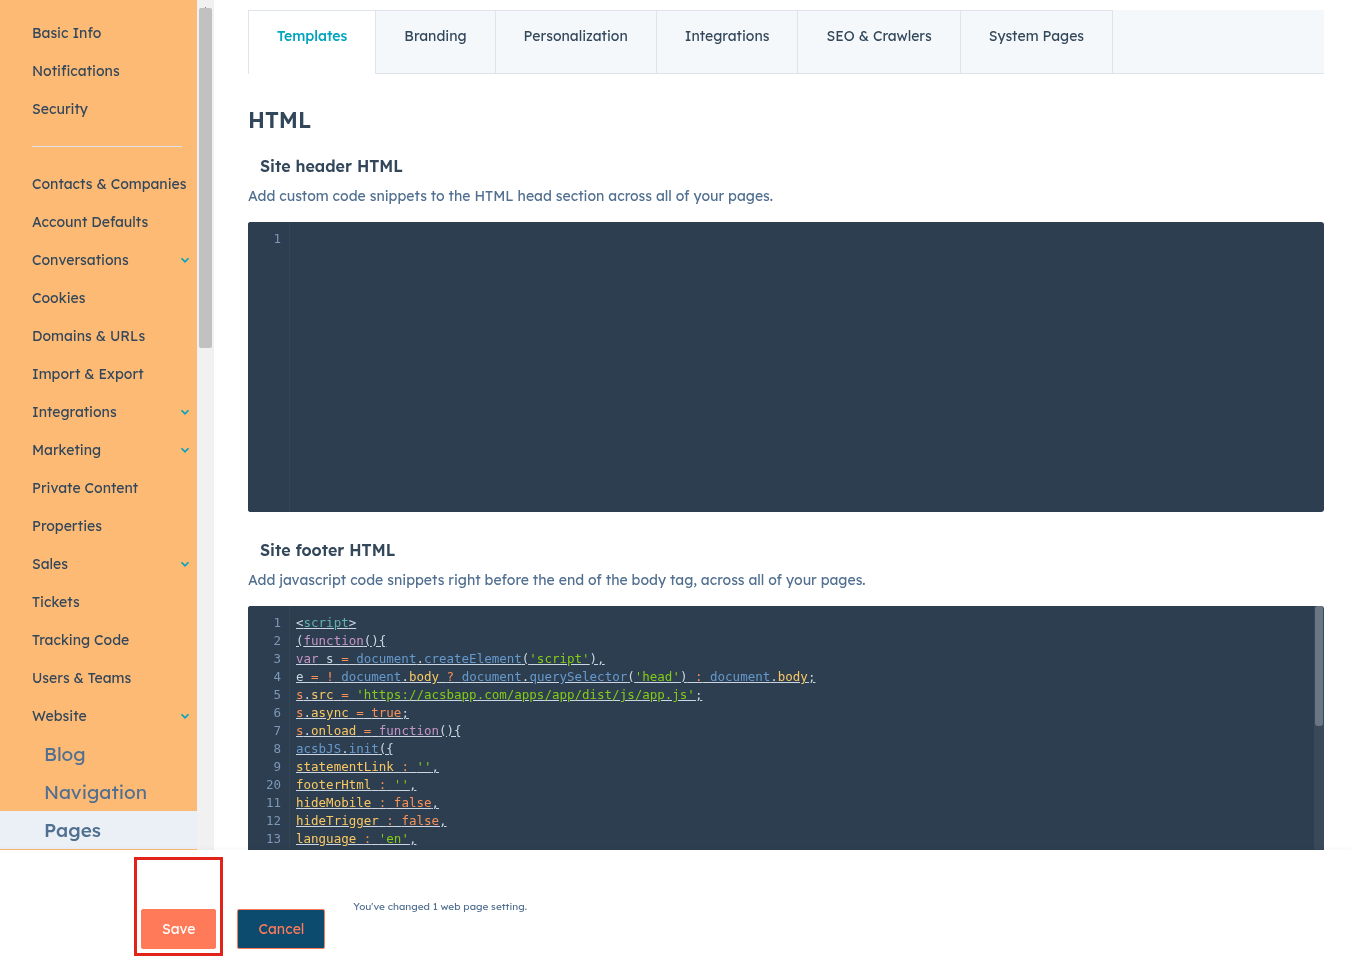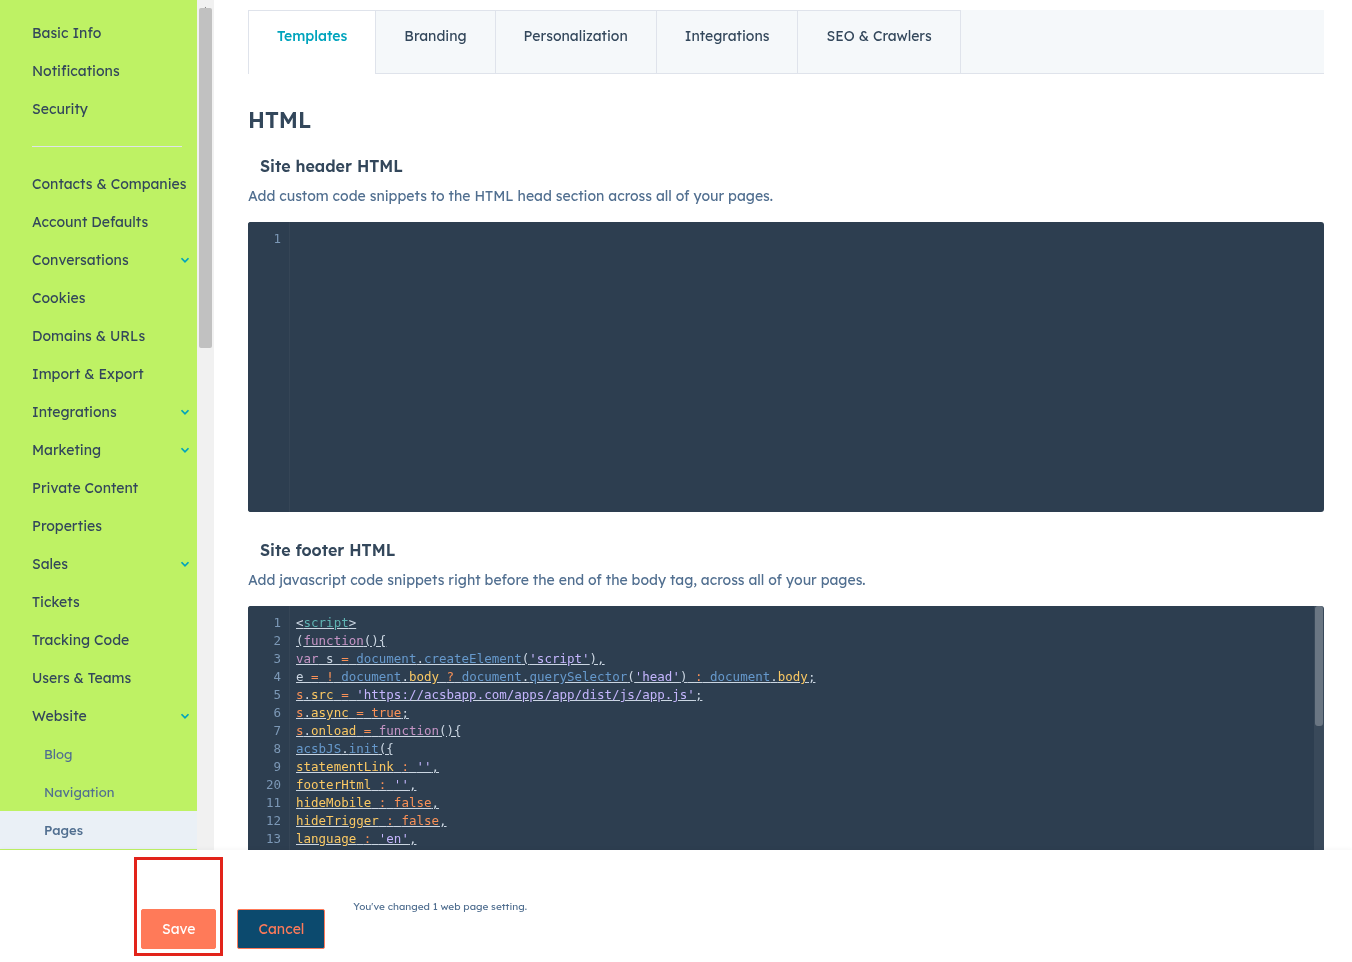--- a/index.html
+++ b/index.html
@@ -5,7 +5,7 @@
 * { margin:0; padding:0; box-sizing:border-box; }
 body { font-family:"Lexend Deca","Helvetica Neue",Arial,sans-serif; font-size:14px; color:#33475b; background:#fff; overflow:hidden; }
 .page { display:flex; width:1352px; height:962px; position:relative; }
-.sidebar-wrap { width:214px; height:850px; position:relative; background:#bef264; }
+.sidebar-wrap { width:214px; height:850px; position:relative; background:#fdba74; }
 .scrolltrack { position:absolute; right:0; top:0; bottom:0; width:17px; background:#f1f1f1; }
 .scrollthumb { position:absolute; left:2px; right:2px; top:8px; height:340px; background:#c1c1c1; border-radius:2px; }
 .scrollarrow { position:absolute; left:0; right:0; height:17px; display:flex; align-items:center; justify-content:center; color:#666; font-size:9px; cursor:pointer; }

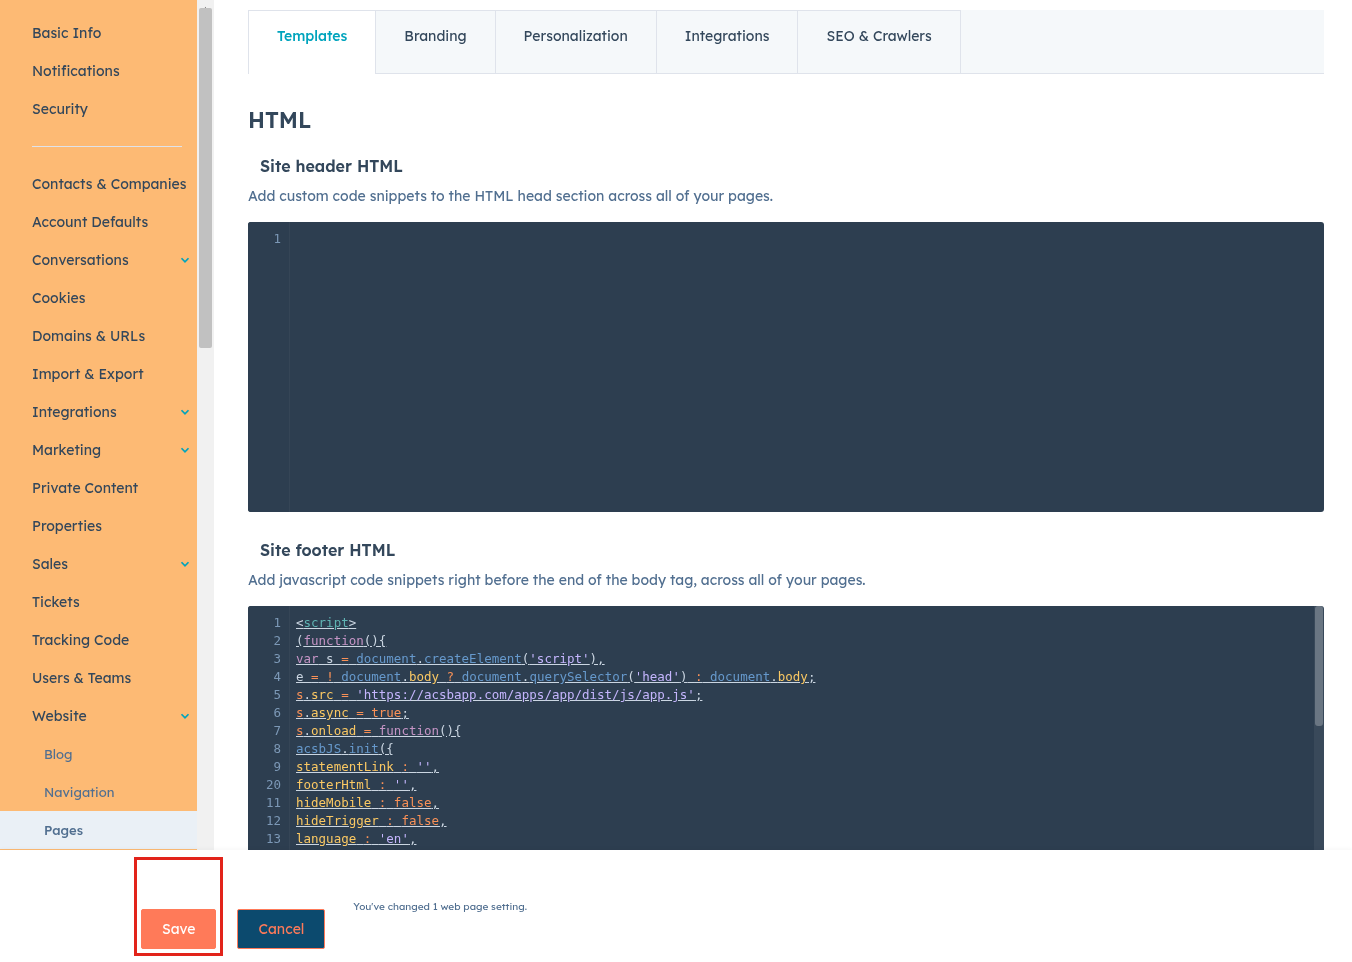--- a/index.html
+++ b/index.html
@@ -150,6 +150,7 @@
         <div class="tab">Personalization</div>
         <div class="tab">Integrations</div>
         <div class="tab">SEO &amp; Crawlers</div>
+        <div class="tab">System Pages</div>
       </div>
 
     <h2 class="section-title">HTML</h2>

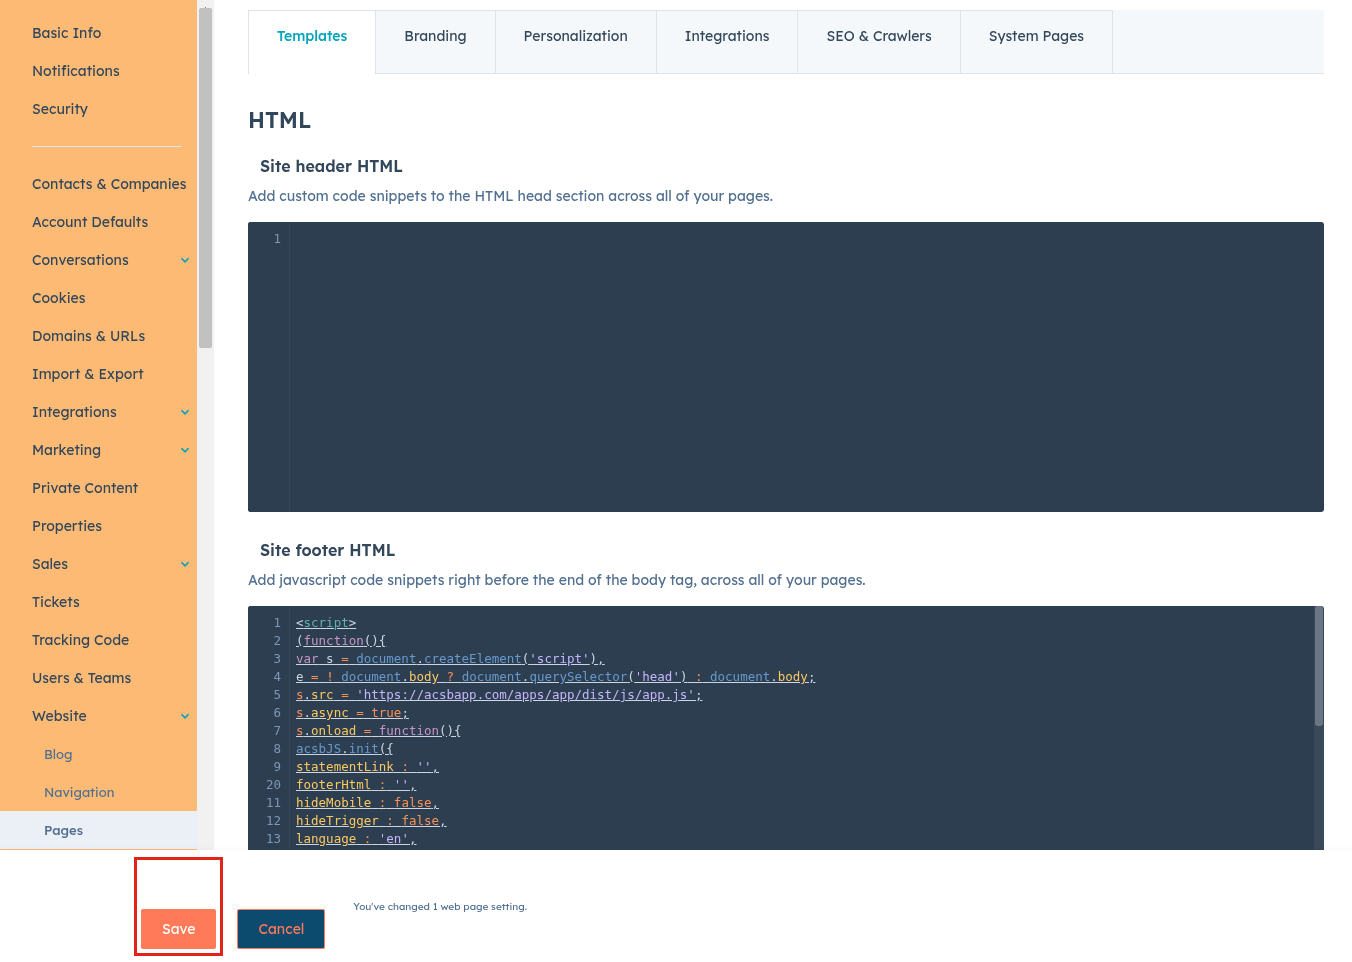--- a/index.html
+++ b/index.html
@@ -40,7 +40,7 @@
 .tok-fn{color:#6699cc;}
 .tok-var{color:#f99157;}
 .tok-op{color:#f99157;}
-.tok-str{color:#c4b5fd;}
+.tok-str{color:#84cc16;}
 .tok-prop{color:#fac863;}
 .tok-bool{color:#f99157;}
 .tok-obj{color:#6699cc;}

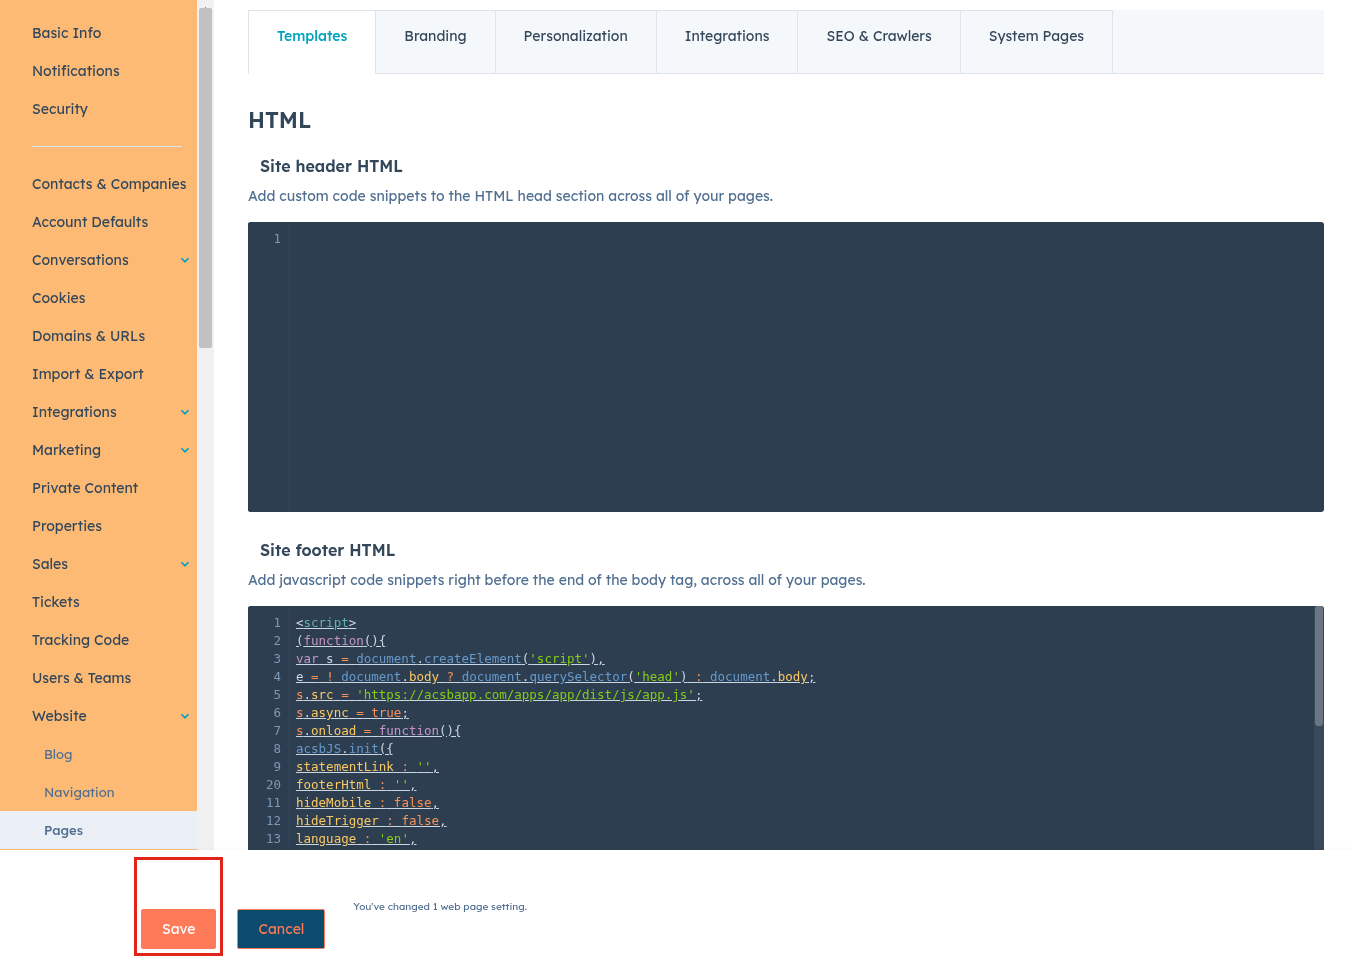--- a/index.html
+++ b/index.html
@@ -12,7 +12,7 @@
 .scrollarrow.up { top:0; }
 .sidebar { padding:14px 0 20px 0; }
 .nav-item { display:flex; align-items:center; justify-content:space-between; padding:10px 22px 10px 32px; color:#33475b; cursor:pointer; font-size:14px; line-height:18px; }
-.nav-item.sub { padding-left:44px; color:#516f90; font-size:13px; }
+.nav-item.sub { padding-left:44px; color:#516f90; font-size:19px; }
 .nav-item.selected { background:#eaf0f6; font-weight:500; }
 .nav-item .chev { color:#00a4bd; }
 .divider { border:none; border-top:1px solid #dfe3eb; margin:18px 32px 18px 32px; }

